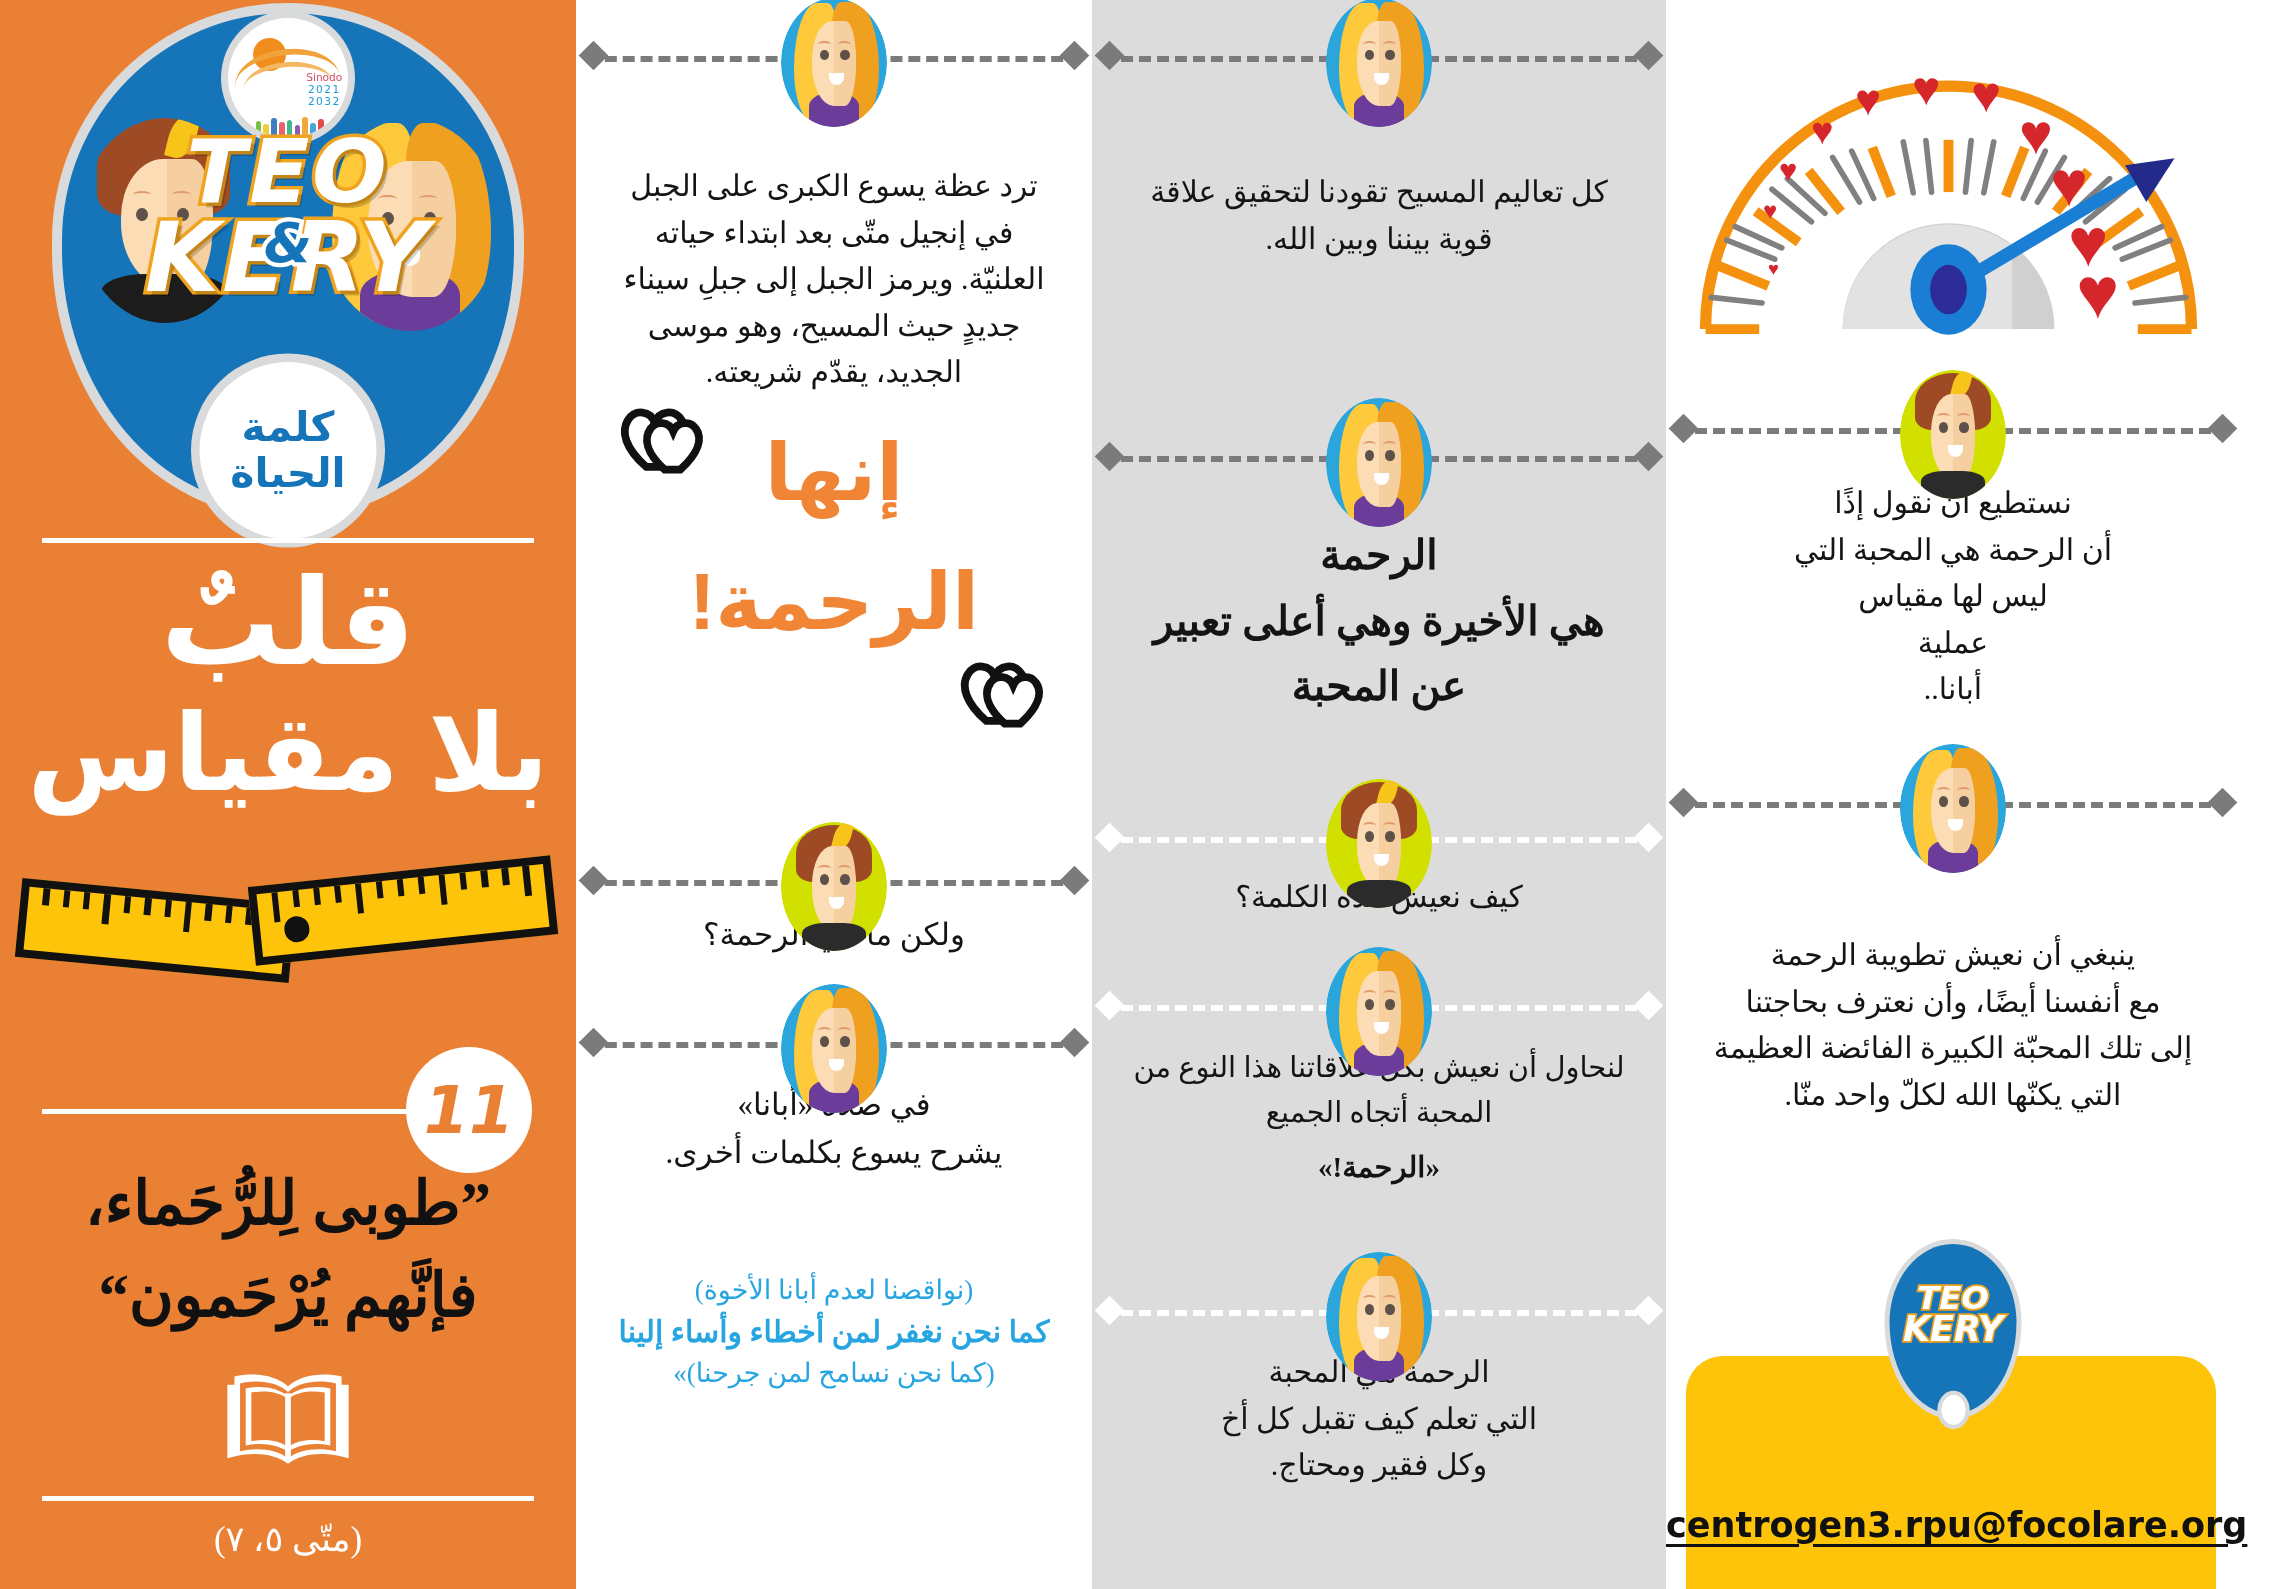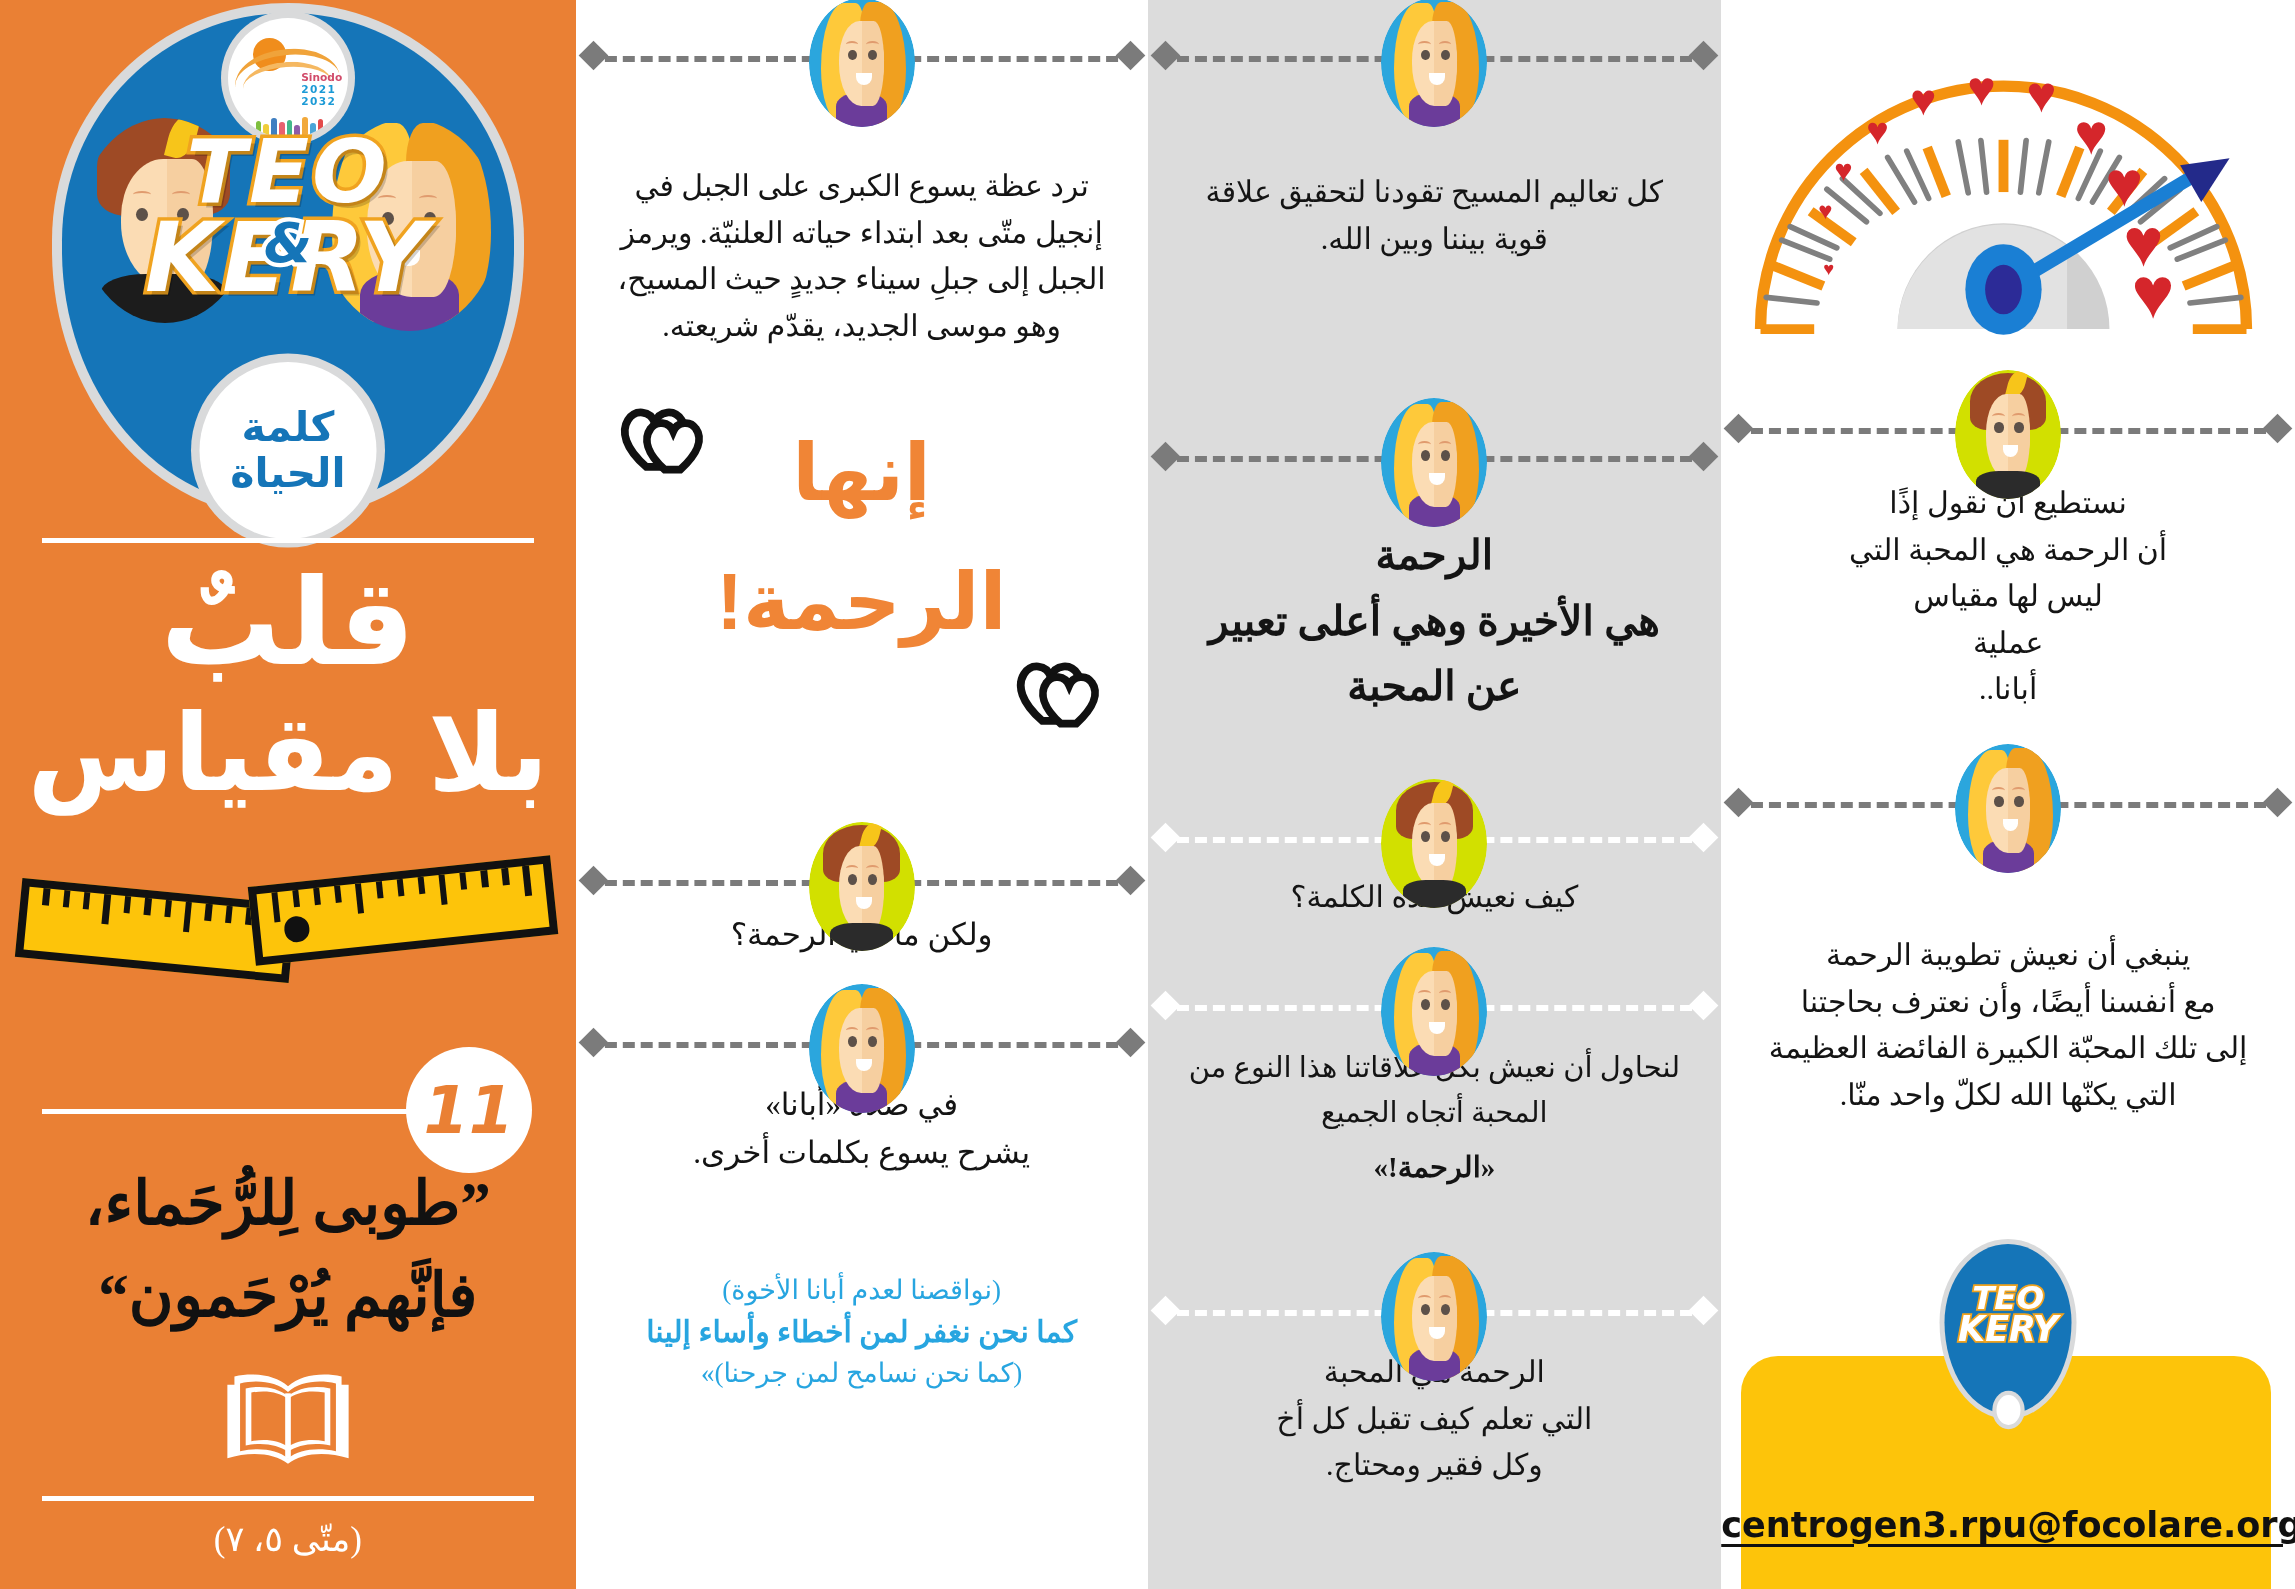--- a/index.html
+++ b/index.html
@@ -58,7 +58,7 @@
   .synod-swoosh2{position:absolute;left:15.5px;top:44px;width:89px;height:42px;border-top:5.7px solid #f5b861;border-radius:60% 60% 0 0;transform:rotate(-4deg);}
   .synod-people{position:absolute;left:18.4px;bottom:2.8px;width:85px;height:24px;display:flex;gap:2.1px;align-items:flex-end;}
   .synod-people i{display:block;width:5.7px;border-radius:2.8px 2.8px 0 0;}
-  .synod-txt{position:absolute;right:5.7px;bottom:31px;font-family:"DejaVu Sans",sans-serif;font-size:10.6px;font-weight:700;color:#d14b6a;line-height:1.1;text-align:left;direction:ltr;}
+  .synod-txt{position:absolute;right:5.7px;bottom:31px;font-family:"DejaVu Sans",sans-serif;font-size:10.6px;font-weight:400;color:#d14b6a;line-height:1.1;text-align:center;direction:ltr;}
   .synod-yr{color:#1b9ad6;letter-spacing:1.4px;font-size:10.6px;}
   .teo-head{position:absolute;left:18.4px;top:105px;width:170px;height:205px;z-index:2;}
   .kery-head{position:absolute;right:15.5px;top:106px;width:177px;height:212px;z-index:2;}

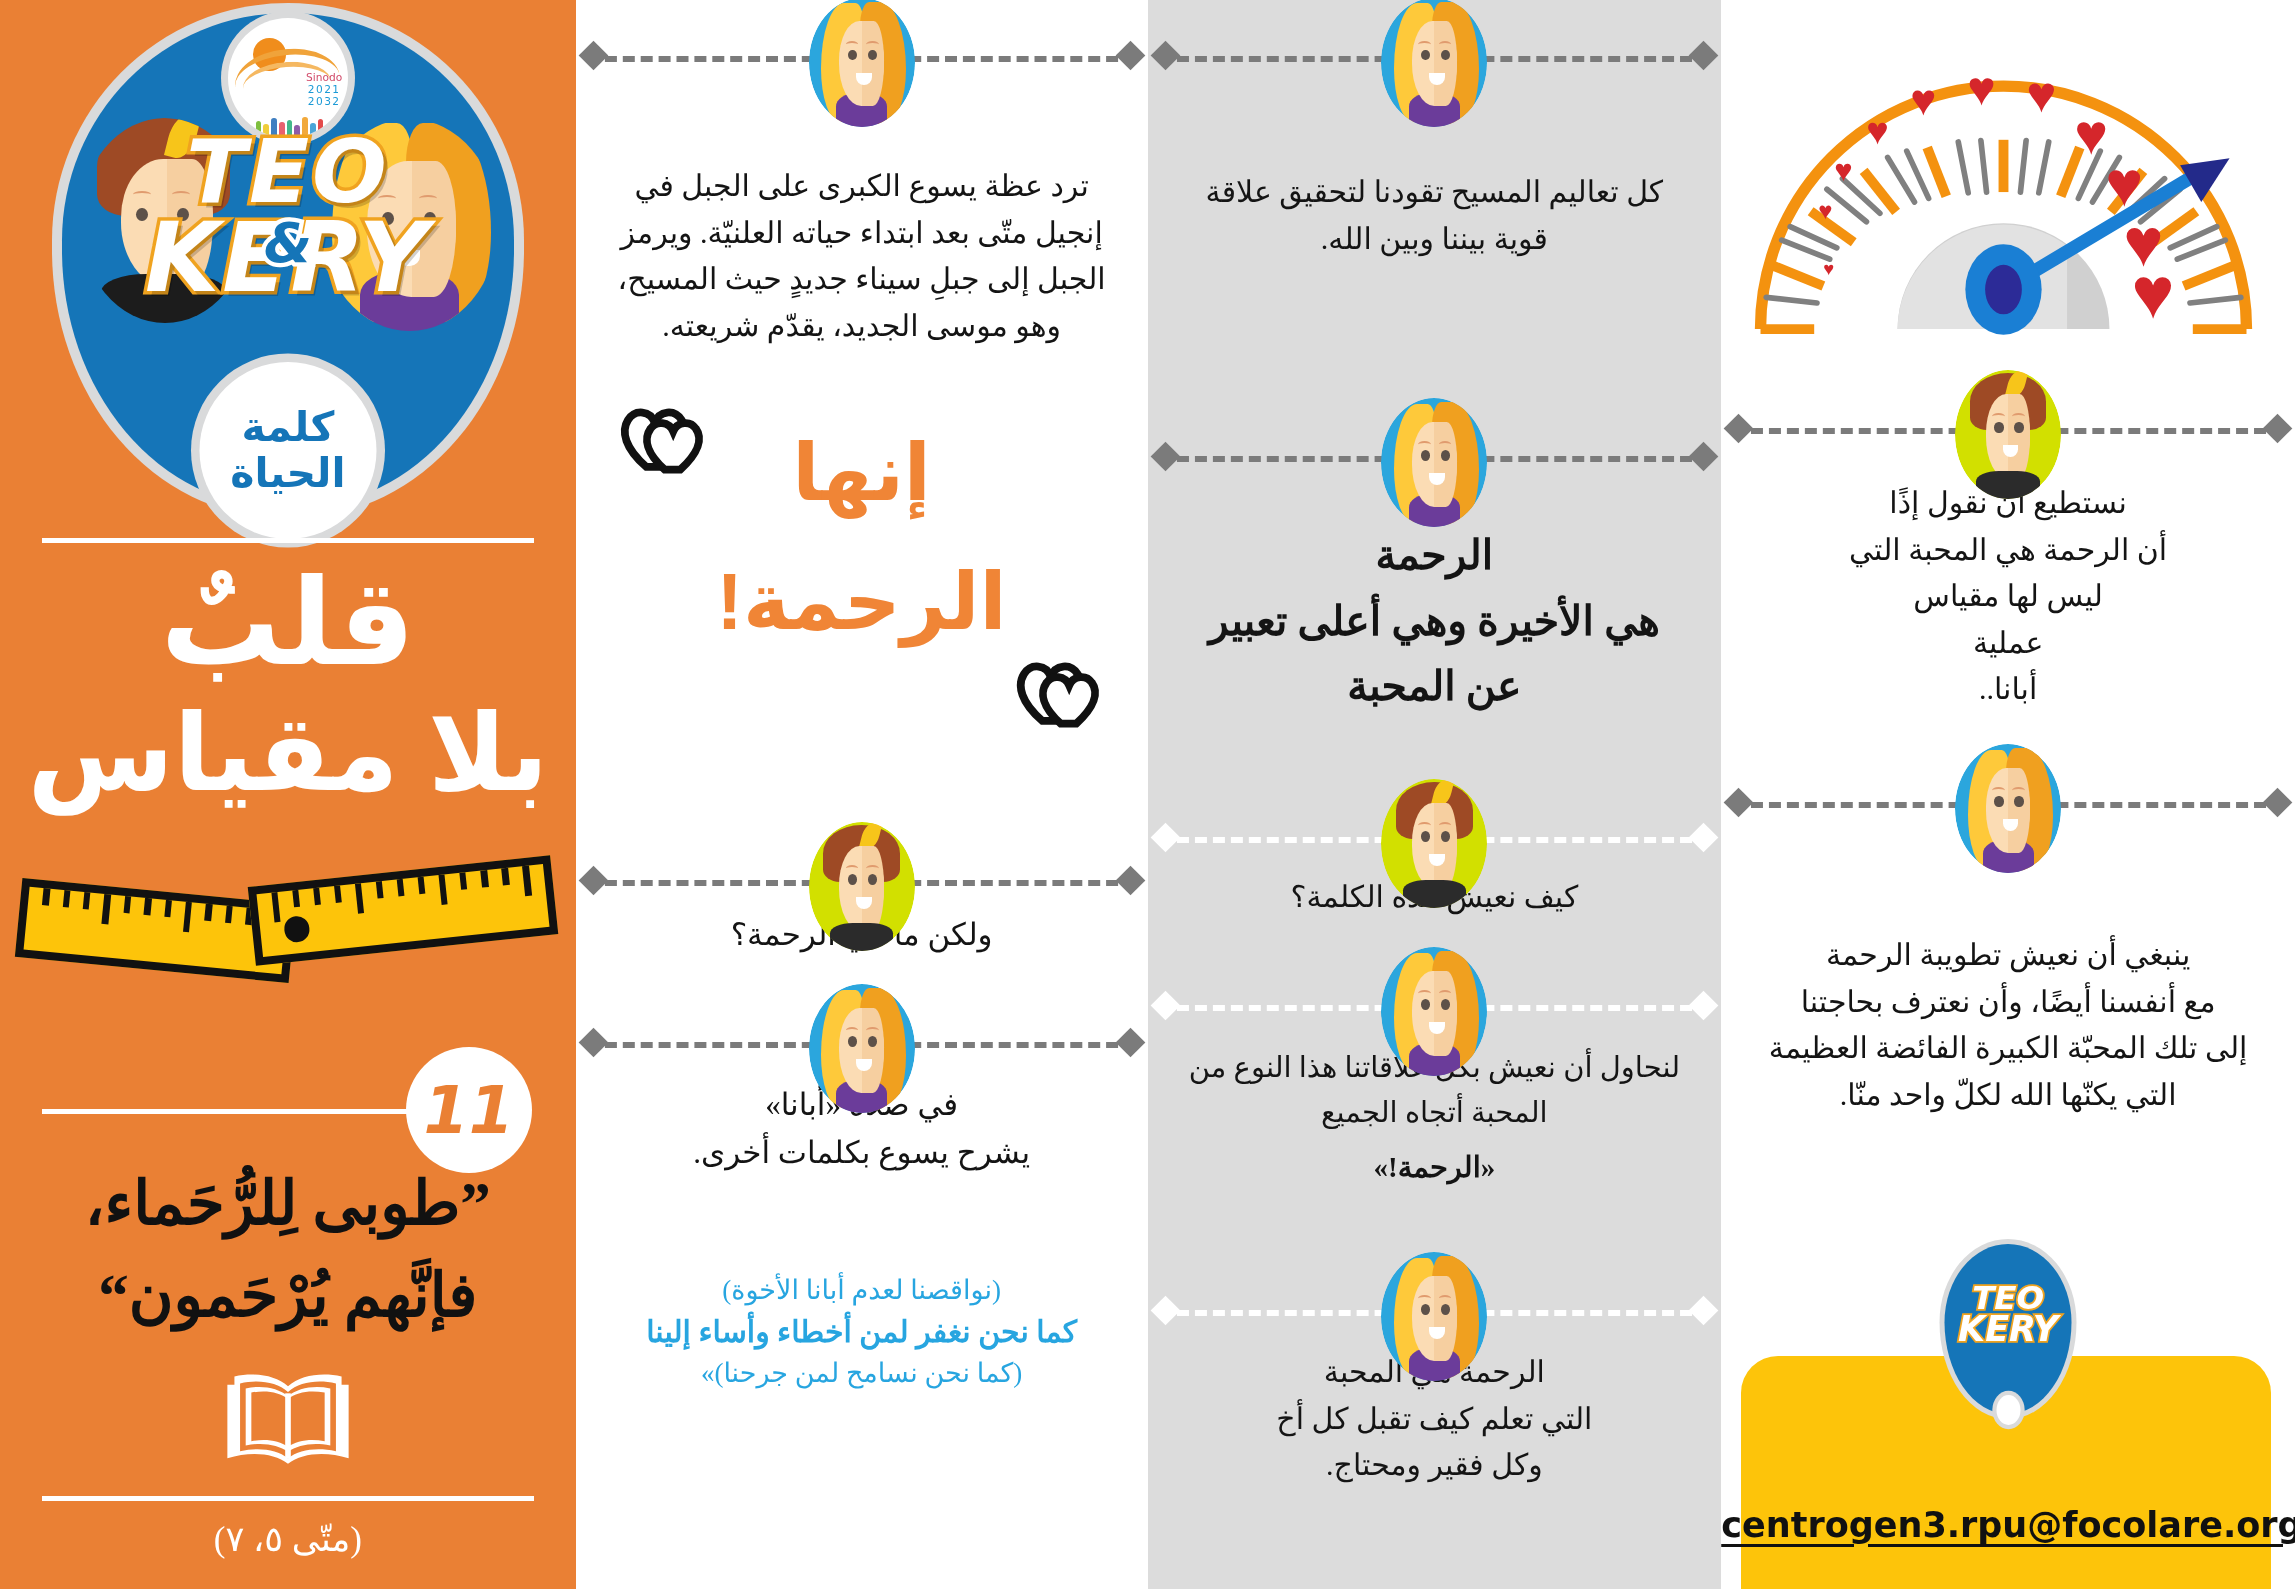--- a/index.html
+++ b/index.html
@@ -9,7 +9,7 @@
   
   .panel{position:relative;height:1589px;box-sizing:border-box;}
   .panel-cover{width:576px;background:#ea8034;}
-  .panel-white-a{width:572px;background:#ffffff;}
+  .panel-white-a{width:516px;background:#ffffff;}
   .panel-gray{width:574px;background:#dcdcdc;}
   .panel-white-b{width:574px;background:#ffffff;}
 

